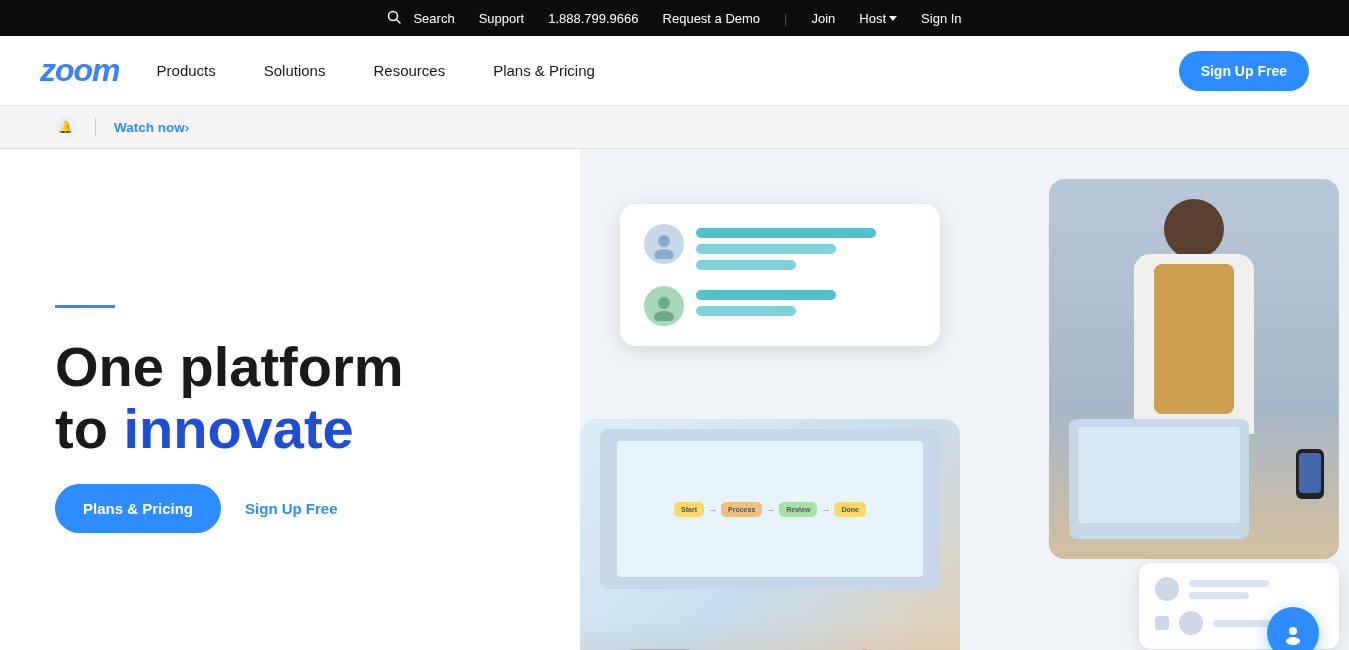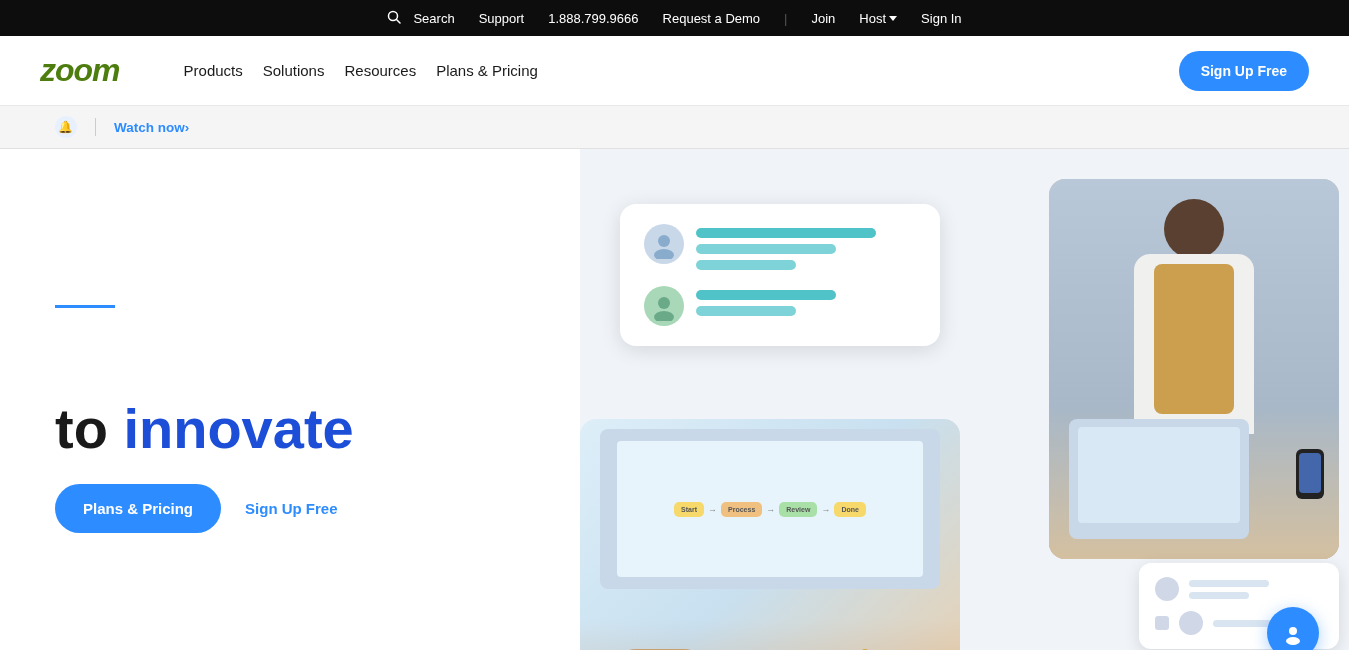--- a/index.html
+++ b/index.html
@@ -37,8 +37,8 @@
     .logo {
       font-size: 32px;
       font-weight: 700;
-      color: #4d7c0f;
-      margin-right: 64px;
+      color: #3b82f6;
+      margin-right: 37px;
       letter-spacing: -1px;
       font-style: italic;
     }

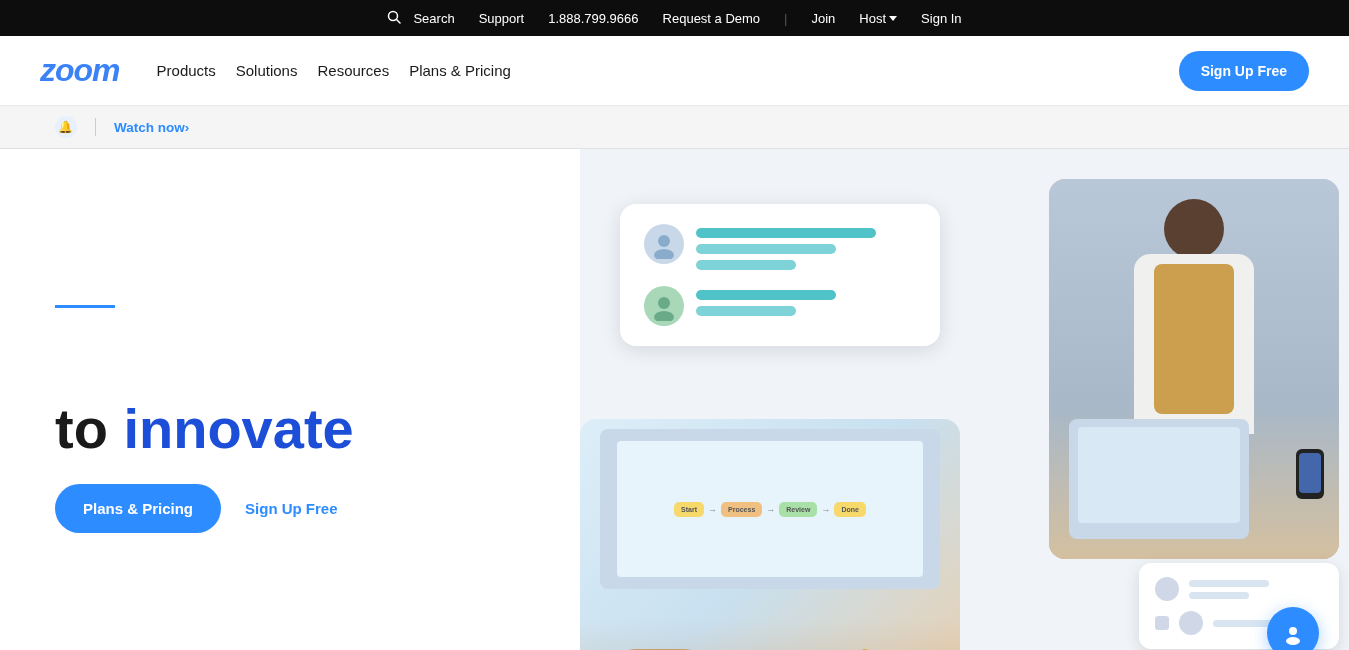--- a/index.html
+++ b/index.html
@@ -42,7 +42,7 @@
       letter-spacing: -1px;
       font-style: italic;
     }
-    .nav-links { display: flex; align-items: center; gap: 20px; flex: 1; }
+    .nav-links { display: flex; align-items: center; gap: 48px; flex: 1; }
     .nav-links span {
       font-size: 15px;
       color: #1a1a1a;

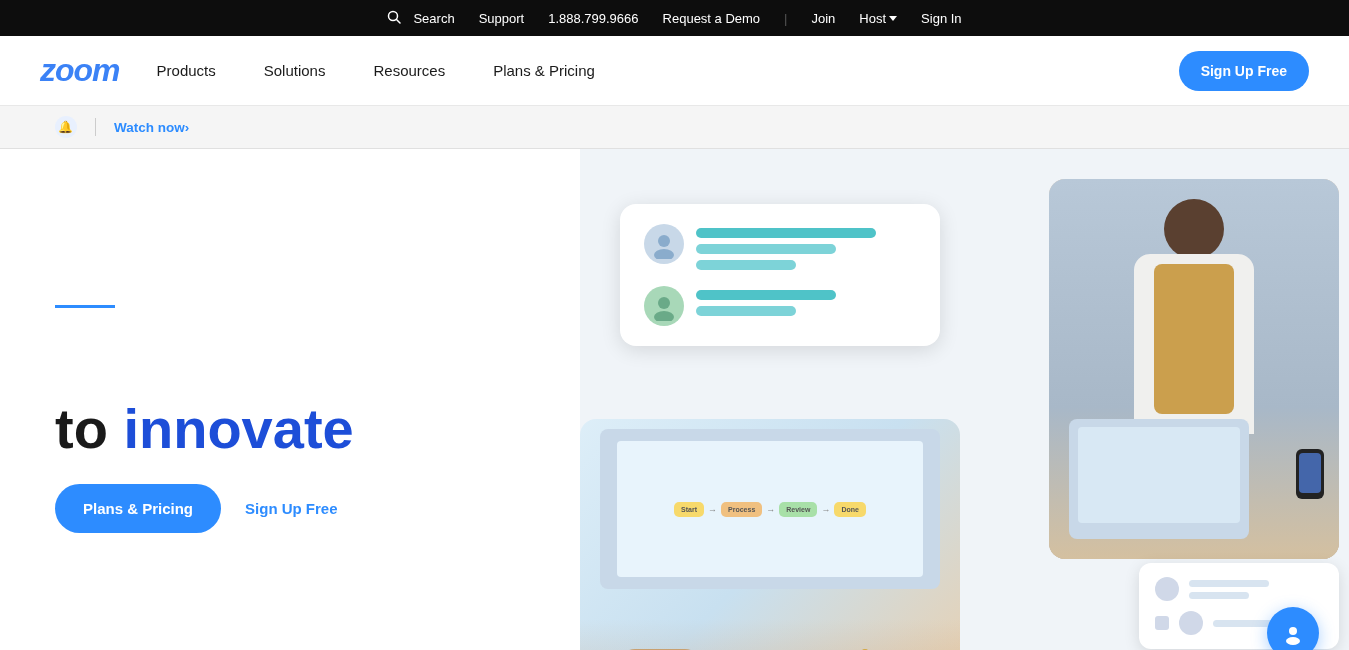--- a/index.html
+++ b/index.html
@@ -399,7 +399,7 @@
   <div class="hero-left">
     <div class="hero-accent-line"></div>
     <h1 class="hero-title">
-      <br>
+      <span>One platform</span><br>
       <span>to </span><span class="blue">innovate</span>
     </h1>
     <div class="hero-actions">

